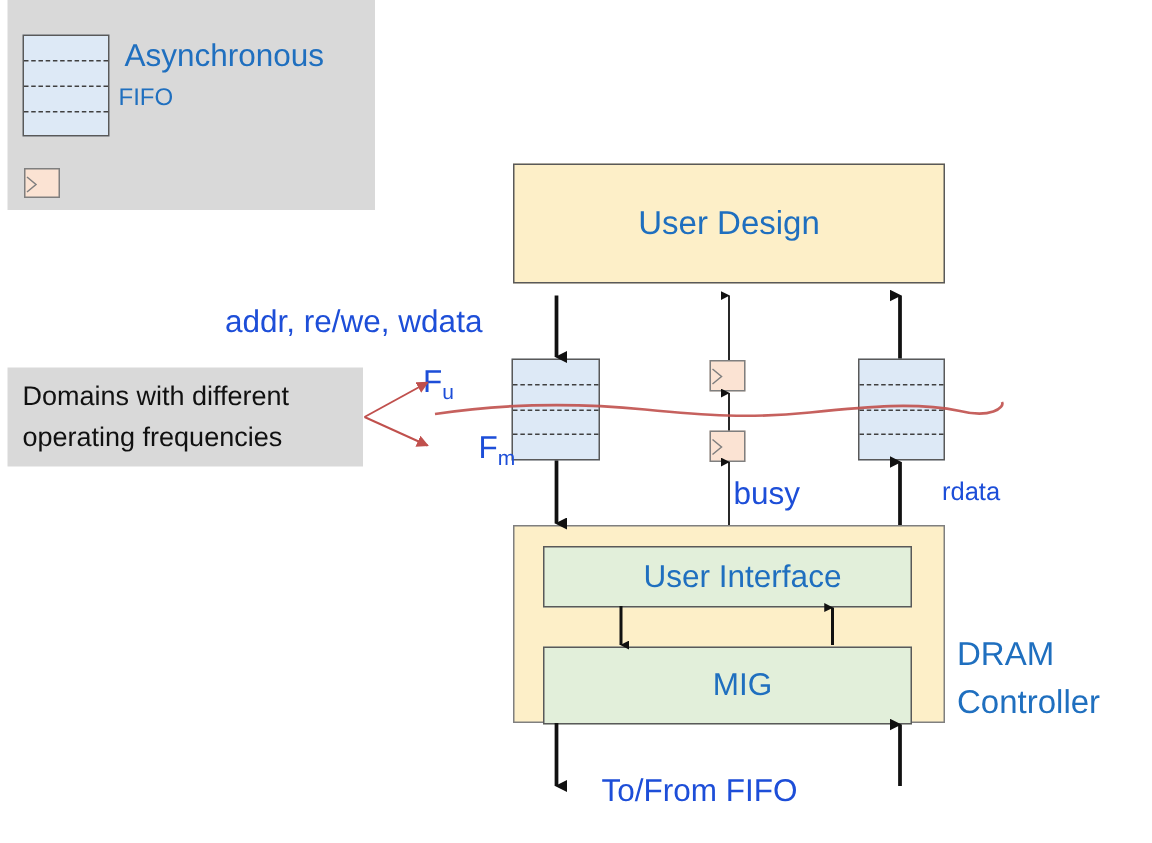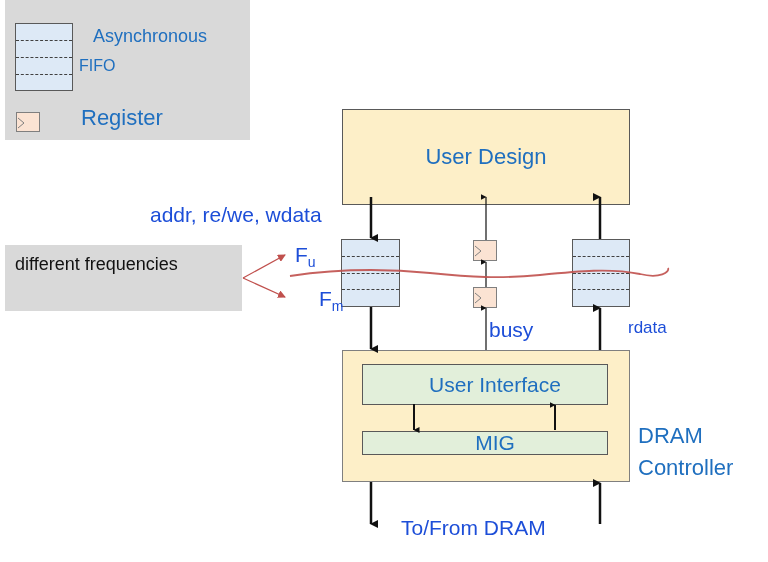--- a/index.html
+++ b/index.html
@@ -29,7 +29,7 @@
     <div class="ln" style="top:33px;"></div>
     <div class="ln" style="top:50px;"></div>
   </div>
-  <div class="abs blue" style="left:88px;top:26px;font-size:18px;">Asynchronous</div>
+  <div class="abs blue" style="left:78px;top:26px;font-size:21px;">Asynchronous</div>
   <div class="abs blue" style="left:74px;top:57px;font-size:16px;">FIFO</div>
   <div class="abs reg" style="left:11px;top:112px;width:24px;height:20px;">
     <svg width="24" height="20">

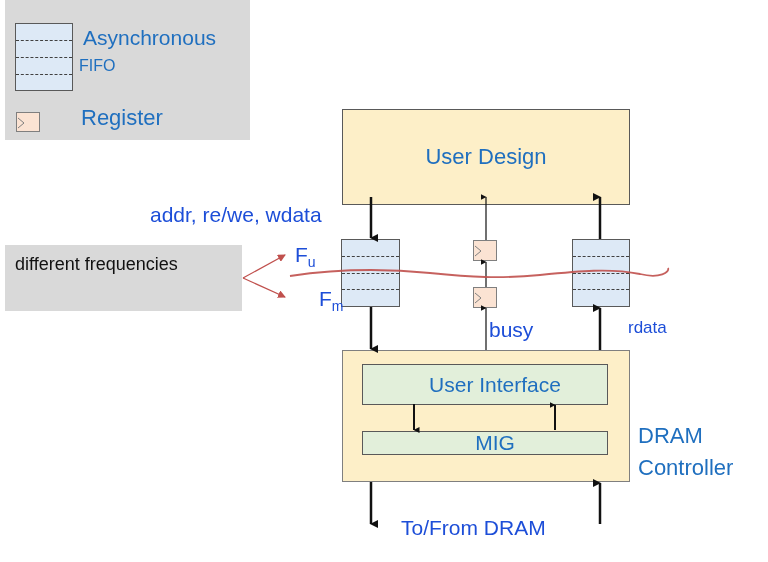--- a/index.html
+++ b/index.html
@@ -36,7 +36,6 @@
         <polyline points="1,5 7,10 1,15" fill="none" stroke="#7f7f7f" stroke-width="1"></polyline>
       </svg>
   </div>
-  <div class="abs blue" style="left:76px;top:105px;font-size:22px;">Register</div>
 </div>
 
 <div class="abs ud blue">

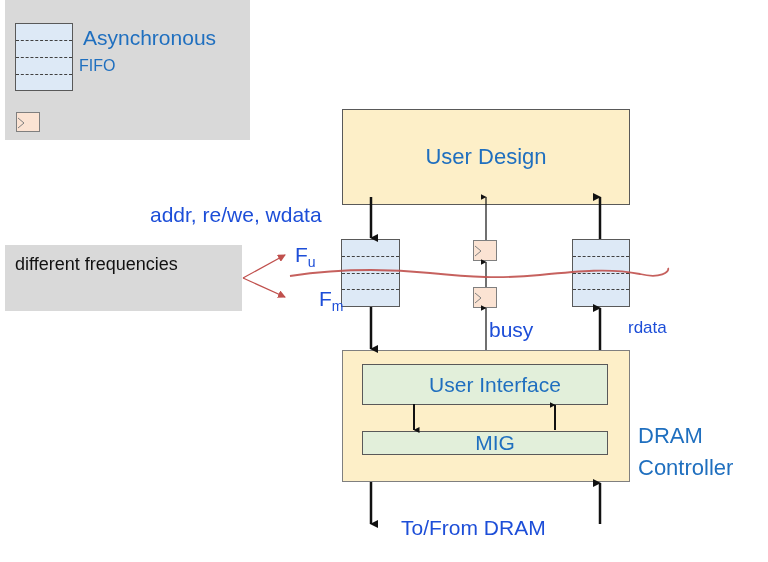--- a/index.html
+++ b/index.html
@@ -13,7 +13,7 @@
   .reg svg { position:absolute; left:0; top:0; }
   .blue { color:#1f6fbf; }
   .blk { color:#1d4ed8; }
-  .ud { left:342px; top:109px; width:288px; height:96px; background:#fdefc8; border:1.5px solid #595959; box-sizing:border-box;
+  .ud { left:342px; top:109px; width:288px; height:80px; background:#fdefc8; border:1.5px solid #595959; box-sizing:border-box;
         display:flex; align-items:center; justify-content:center; font-size:22px; }
   .dc { left:342px; top:350px; width:288px; height:132px; background:#fdefc8; border:1.5px solid #7f7f7f; box-sizing:border-box; }
   .inner { background:#e2efda; border:1.5px solid #595959; box-sizing:border-box; display:flex; align-items:center; justify-content:center; font-size:21px;padding-left:20px; }

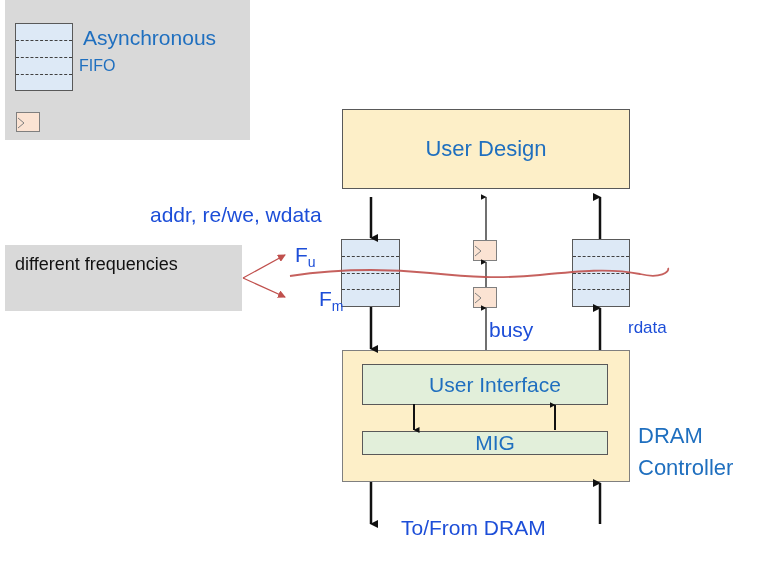--- a/index.html
+++ b/index.html
@@ -68,6 +68,7 @@
 </div>
 
 <div class="abs domains">
+  <div>Domains with different</div>
   <div>different frequencies</div>
 </div>
 

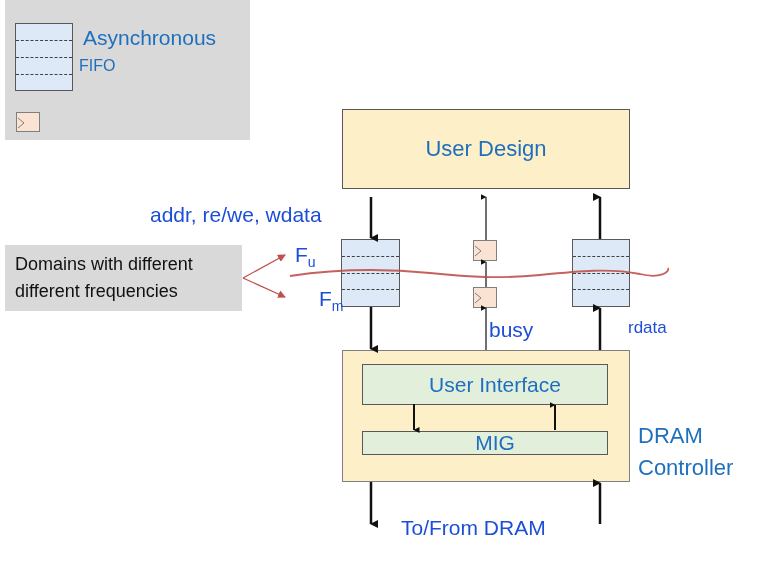--- a/index.html
+++ b/index.html
@@ -72,7 +72,7 @@
   <div>different frequencies</div>
 </div>
 
-<div class="abs blk" style="left:295px;top:243px;font-size:21px;">
+<div class="abs blk" style="left:282px;top:243px;font-size:21px;">
   <span>F</span><sub style="font-size:14px;">u</sub>
 </div>
 <div class="abs blk" style="left:295px;top:287px;font-size:21px;margin-left:24px;">

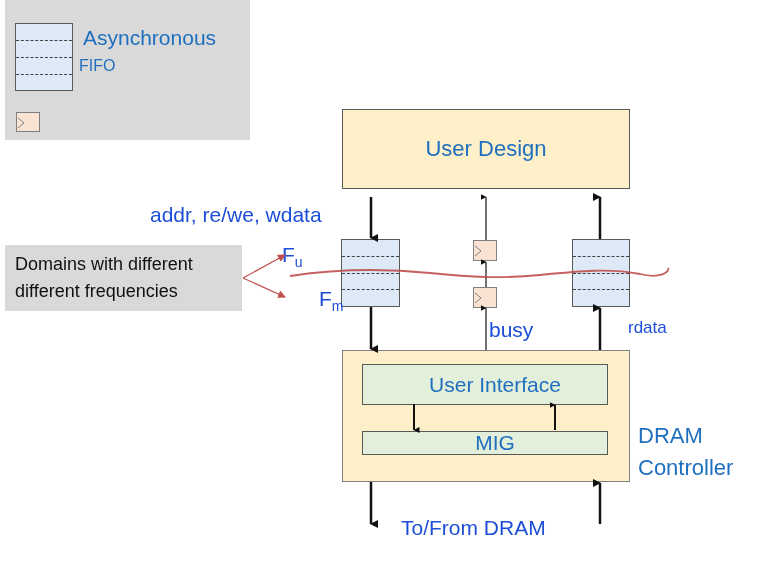--- a/index.html
+++ b/index.html
@@ -69,7 +69,7 @@
 
 <div class="abs domains">
   <div>Domains with different</div>
-  <div>different frequencies</div>
+  <div>operating frequencies</div>
 </div>
 
 <div class="abs blk" style="left:282px;top:243px;font-size:21px;">

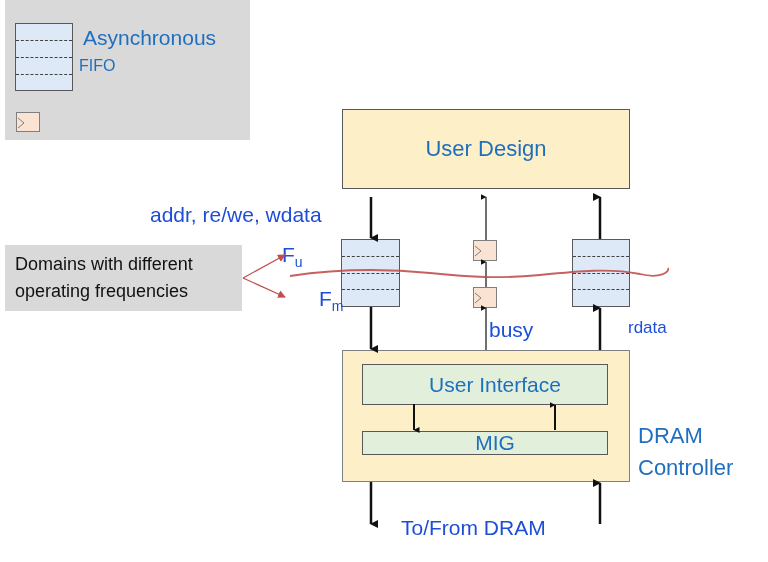--- a/index.html
+++ b/index.html
@@ -86,7 +86,7 @@
   <div class="abs inner blue" style="left:19px;top:13px;width:246px;height:41px;">
     <span>User Interface</span>
   </div>
-  <div class="abs inner blue" style="left:19px;top:80px;width:246px;height:24px;">
+  <div class="abs inner blue" style="left:19px;top:80px;width:246px;height:52px;">
     <span>MIG</span>
   </div>
 </div>

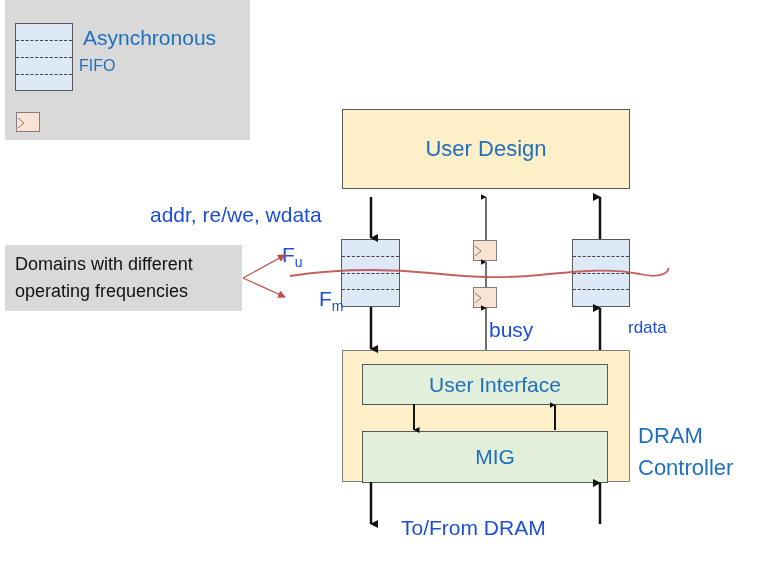--- a/index.html
+++ b/index.html
@@ -93,7 +93,7 @@
 <div class="abs blue" style="left:638px;top:423px;font-size:22px;">DRAM</div>
 <div class="abs blue" style="left:638px;top:455px;font-size:22px;">Controller</div>
 
-<div class="abs blk" style="left:401px;top:516px;font-size:21px;">To/From DRAM</div>
+<div class="abs blk" style="left:401px;top:516px;font-size:21px;">To/From FIFO</div>
 
 <svg class="overlay" width="768" height="562">
   <defs>

